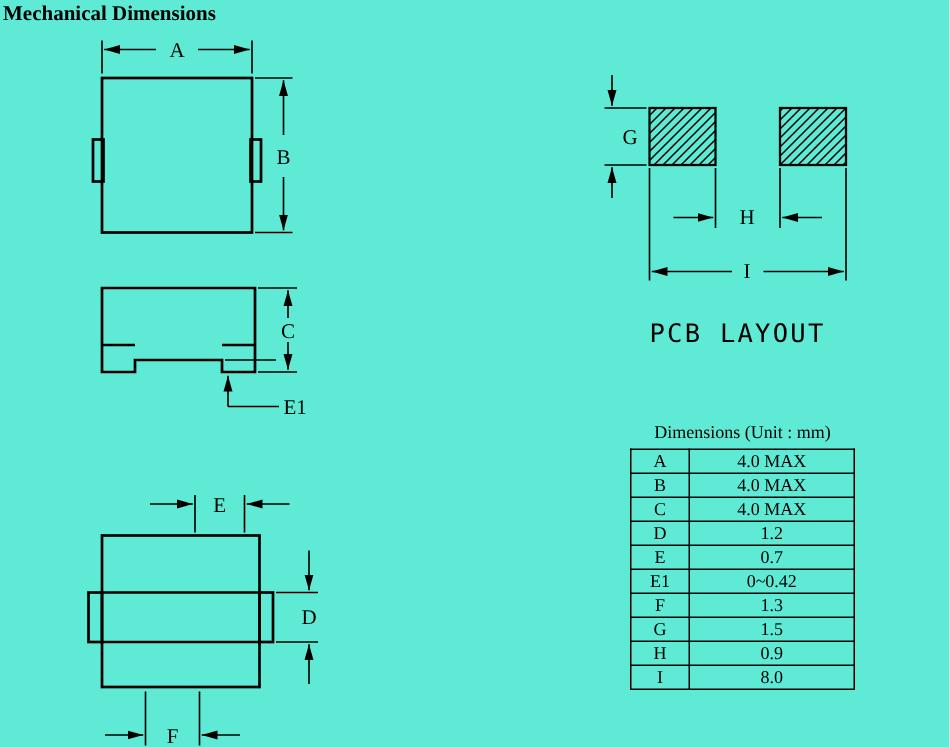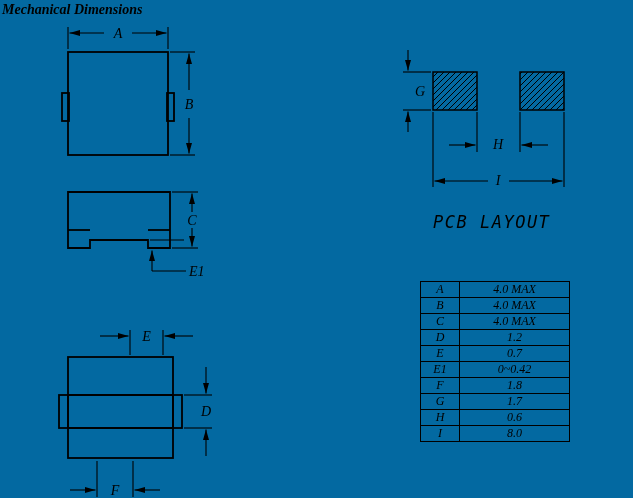--- a/index.html
+++ b/index.html
@@ -3,8 +3,8 @@
 <meta charset="utf-8">
 <style>
   html,body{margin:0;padding:0;background:#fff;}
-  #canvas{position:relative;width:633px;height:498px;background:#0369a1;overflow:hidden;
-          font-family:"Liberation Serif",serif;color:#000;font-style:italic;}
+  #canvas{position:relative;width:633px;height:498px;background:#5eead4;overflow:hidden;
+          font-family:"Liberation Serif",serif;color:#000;}
   #art{position:absolute;left:0;top:0;}
   #title{position:absolute;left:2px;top:2px;font-weight:bold;font-size:14px;z-index:2;}
 

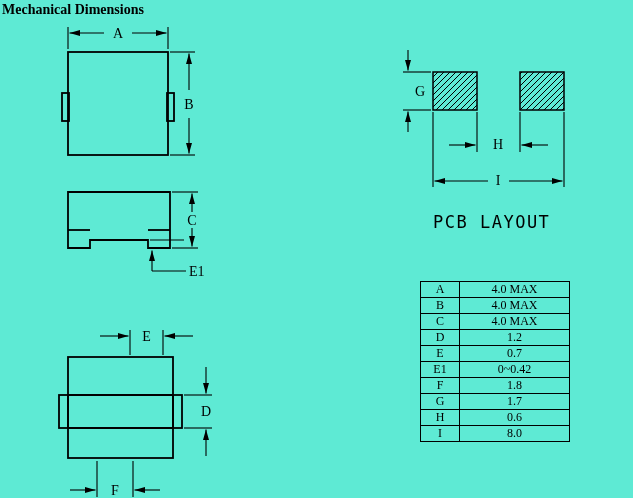--- a/index.html
+++ b/index.html
@@ -138,6 +138,7 @@
   </svg>
 
   <div id="tablewrap">
+    <div id="tabletitle">Dimensions (Unit : mm)</div>
     <table id="dimtable">
       <tbody>
         <tr>

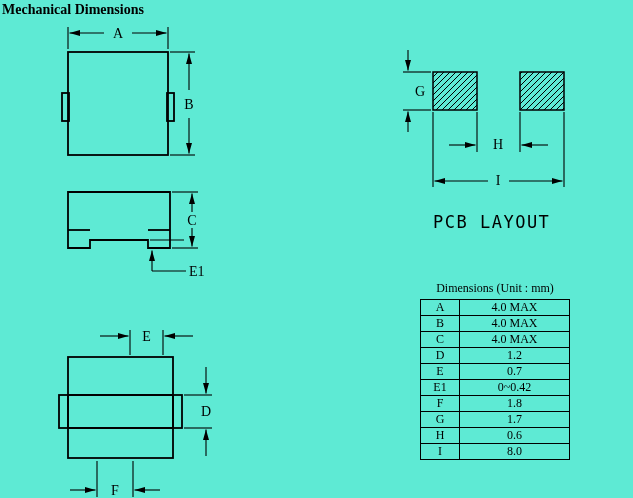--- a/index.html
+++ b/index.html
@@ -167,7 +167,7 @@
         </tr>
         <tr>
           <td class="p">F</td>
-          <td>1.8</td>
+          <td>1.3</td>
         </tr>
         <tr>
           <td class="p">G</td>

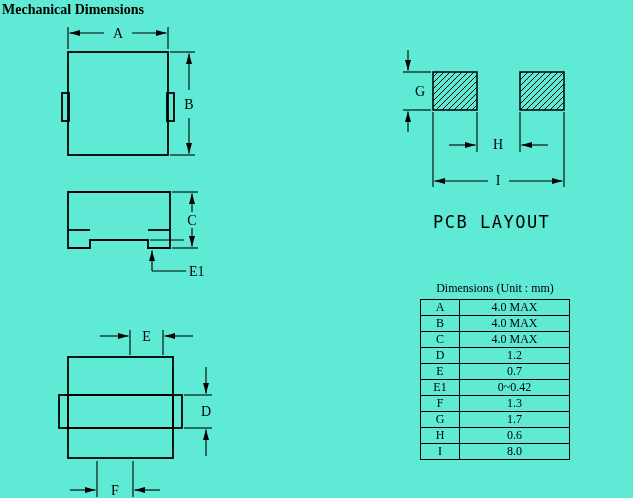--- a/index.html
+++ b/index.html
@@ -171,7 +171,7 @@
         </tr>
         <tr>
           <td class="p">G</td>
-          <td>1.7</td>
+          <td>1.5</td>
         </tr>
         <tr>
           <td class="p">H</td>

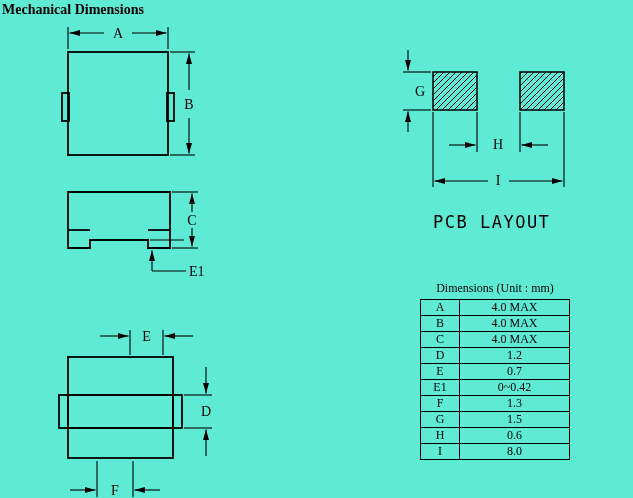--- a/index.html
+++ b/index.html
@@ -175,7 +175,7 @@
         </tr>
         <tr>
           <td class="p">H</td>
-          <td>0.6</td>
+          <td>0.9</td>
         </tr>
         <tr>
           <td class="p">I</td>

